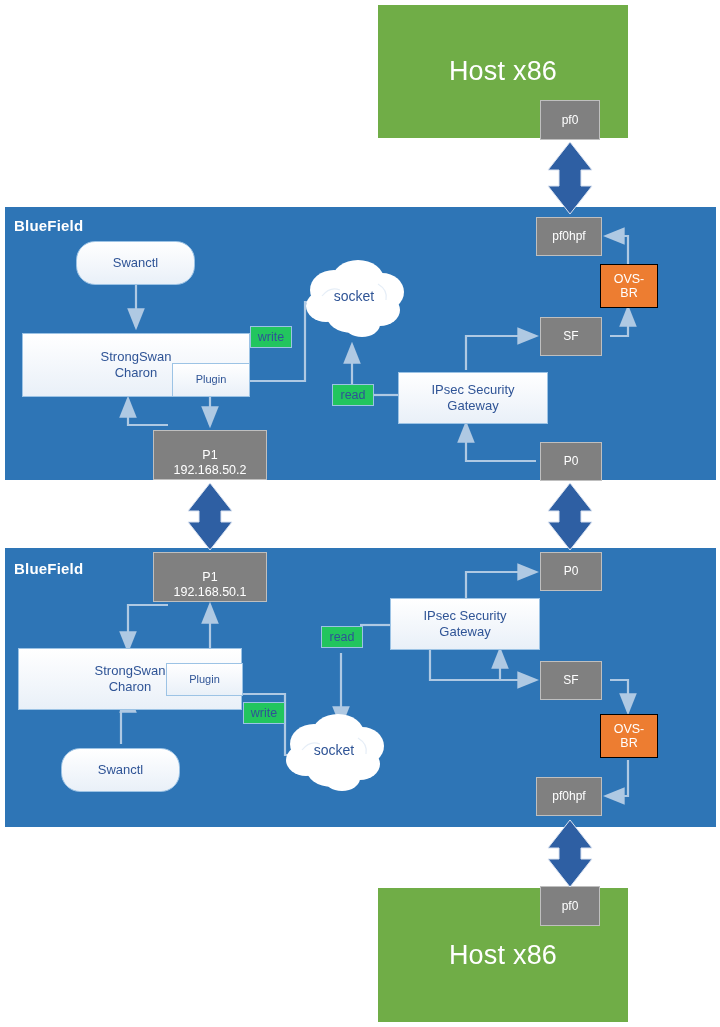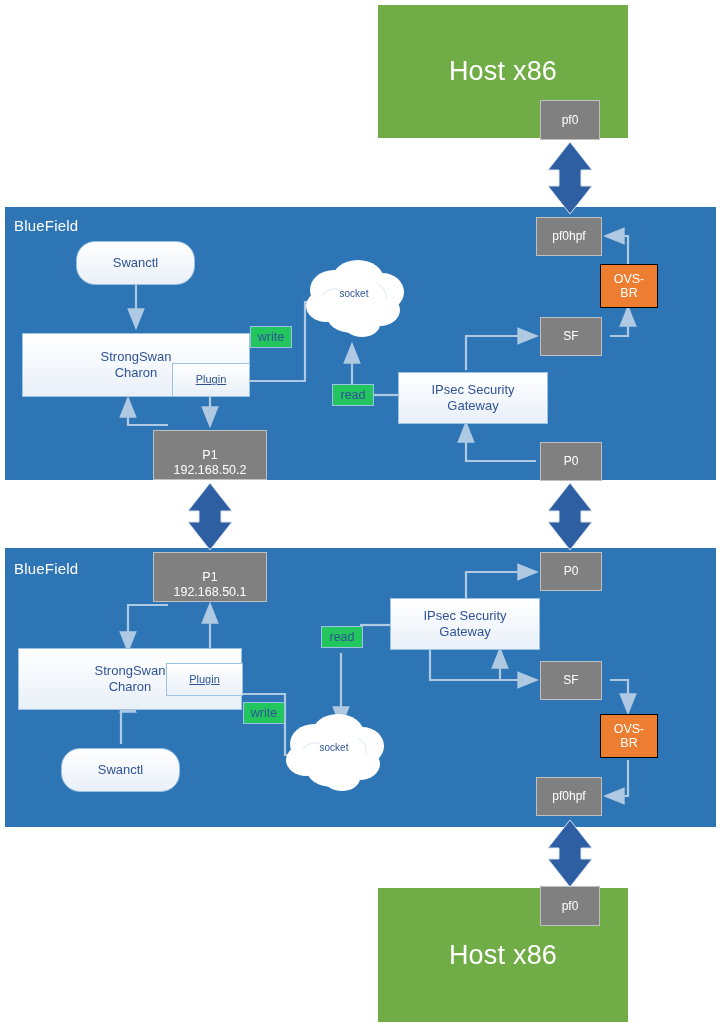--- a/index.html
+++ b/index.html
@@ -37,6 +37,7 @@
     color: #ffffff;
     font-size: 15px;
     letter-spacing: .2px;
+    font-weight: bold;
   }
 
   

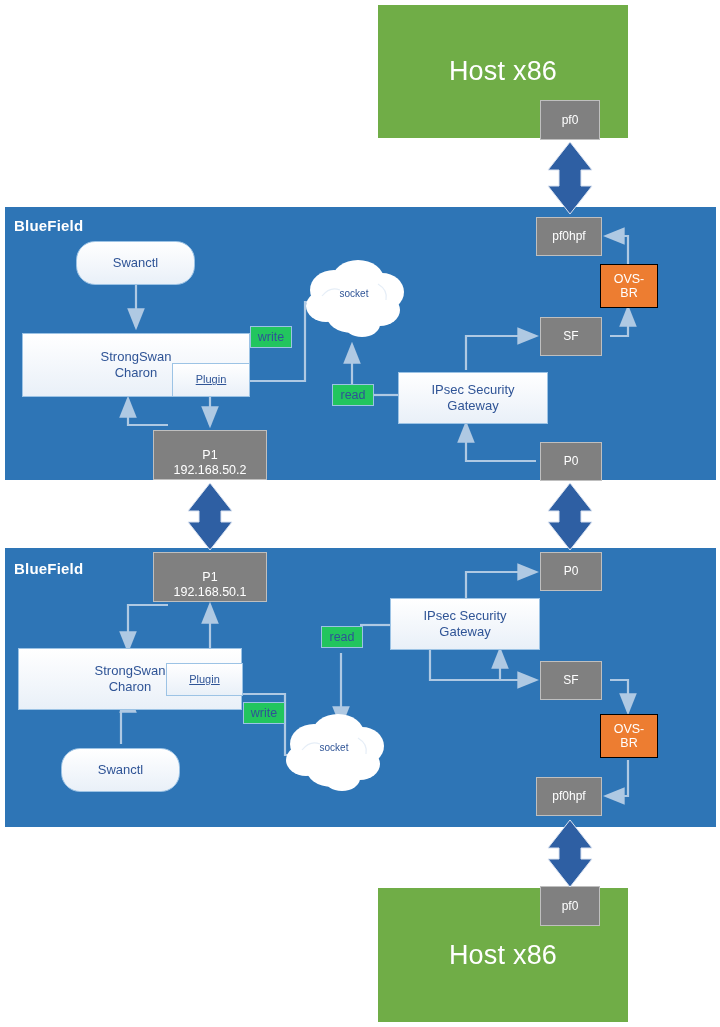--- a/index.html
+++ b/index.html
@@ -99,7 +99,7 @@
   .cloud-label {
     position: absolute;
     color: #2F5496;
-    font-size: 10px;
+    font-size: 14px;
     width: 100%;
     text-align: center;
     top: 36%;

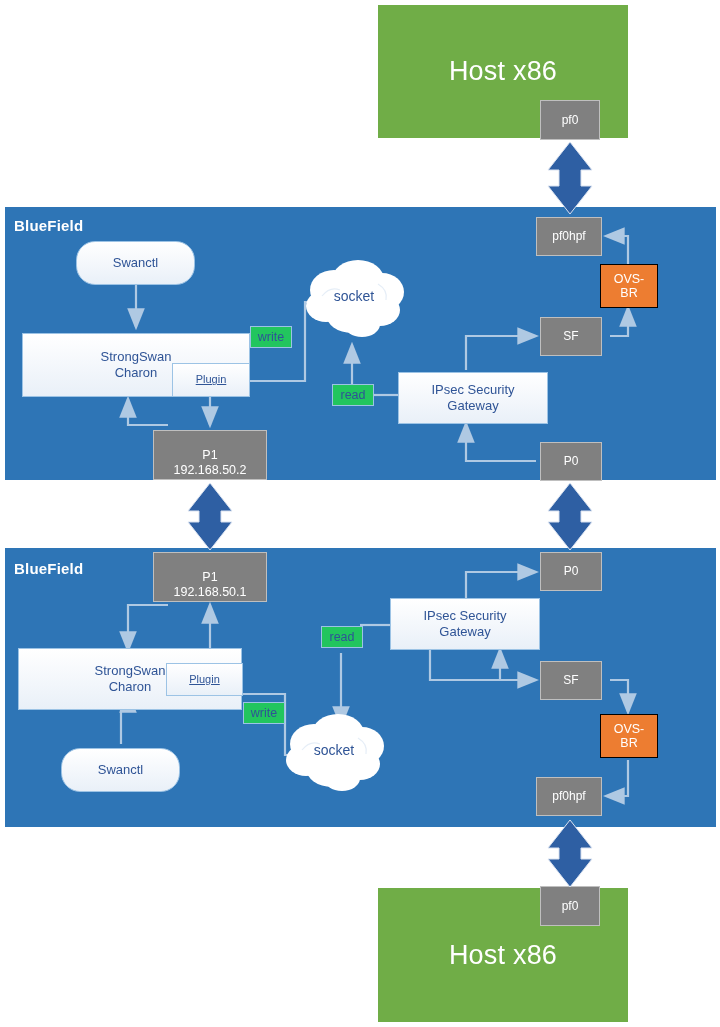--- a/index.html
+++ b/index.html
@@ -81,7 +81,7 @@
     line-height: 1.2;
   }
   .wbox.rounded { border-radius: 19px; }
-  .wbox.small { font-size: 11px; text-decoration: underline; }
+  .wbox.small { font-size: 11px; }
 
   
   .chip {

